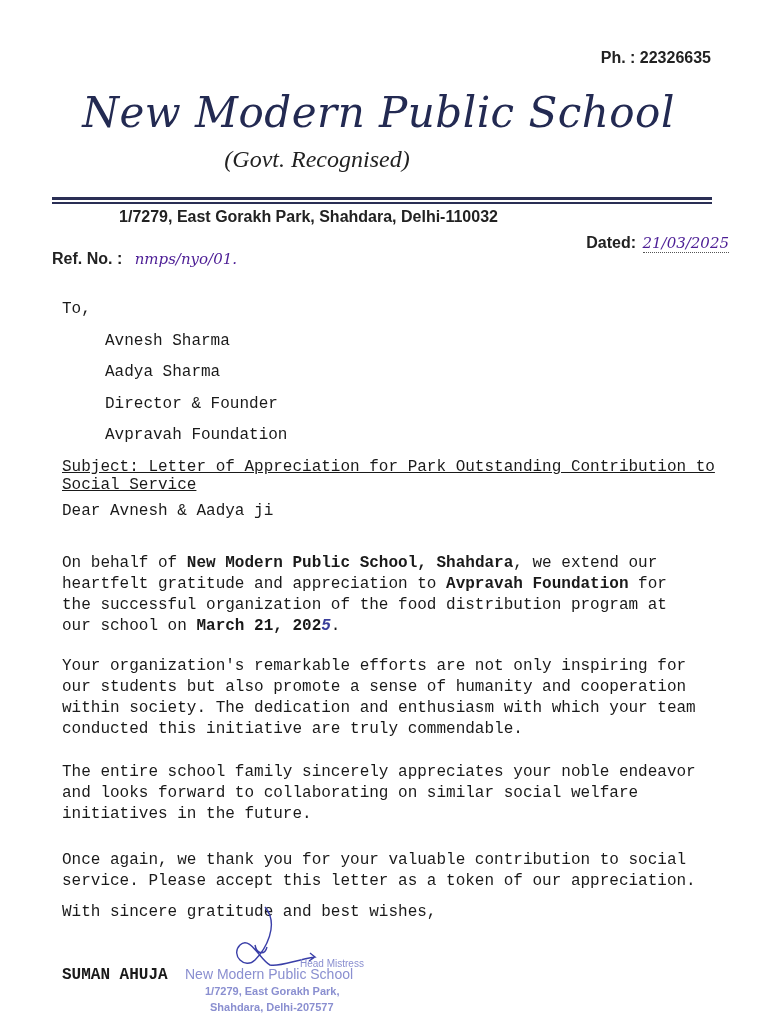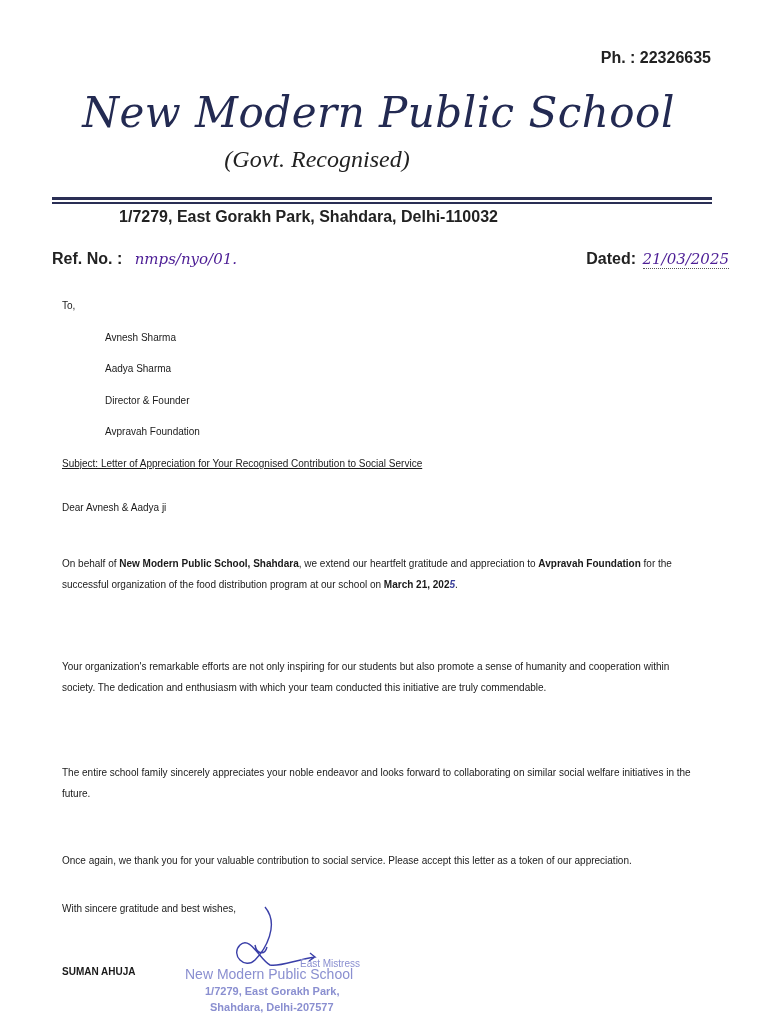--- a/index.html
+++ b/index.html
@@ -18,7 +18,7 @@
   .ref { top: 250px; left: 52px; font-weight: bold; font-size: 16px; color: #222; }
   .ref .hand, .dated .hand { font-family: "DejaVu Serif", serif; font-style: italic; font-weight: normal;
                  color: #4c1d95; font-size: 15px; margin-left: 8px; }
-  .dated { top: 250px; right: 28px; font-weight: bold; font-size: 16px; color: #222; }
+  .dated { top: 234px; right: 28px; font-weight: bold; font-size: 16px; color: #222; }
   .dated .hand { margin-left: 2px; border-bottom: 1px dotted #555; }
   .body-text { font-family: Liberation Sans, sans-serif; font-size: 10px; color: #1a1a1a; }
   .to { top: 300px; left: 62px; }

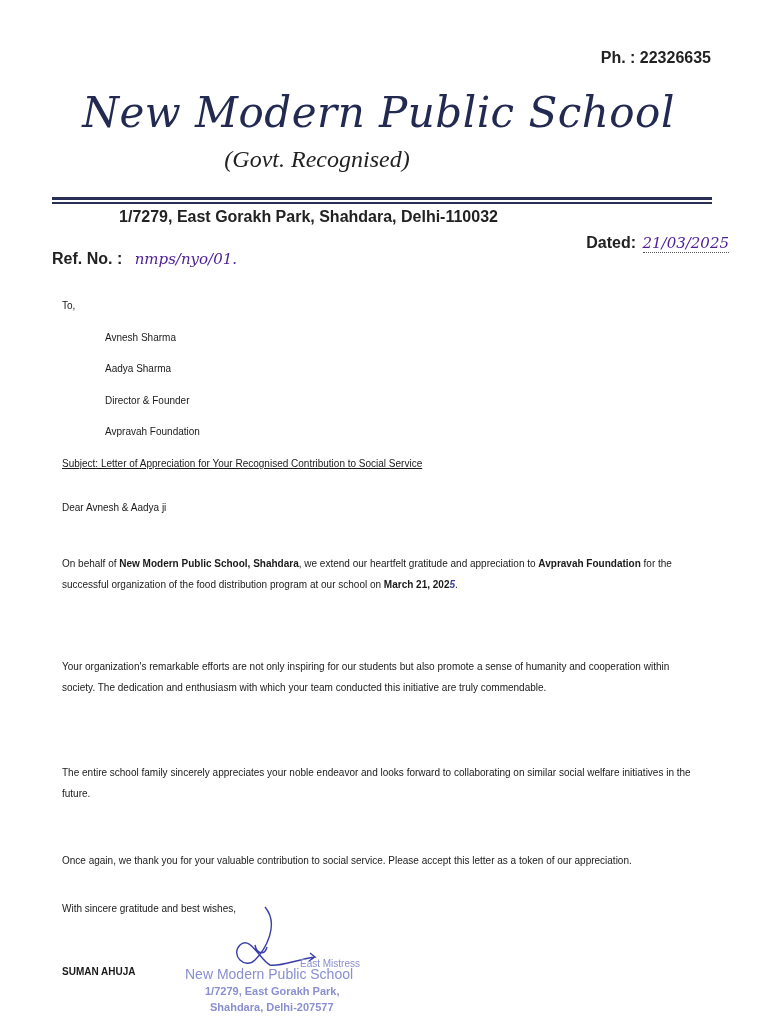--- a/index.html
+++ b/index.html
@@ -20,7 +20,7 @@
                  color: #4c1d95; font-size: 15px; margin-left: 8px; }
   .dated { top: 234px; right: 28px; font-weight: bold; font-size: 16px; color: #222; }
   .dated .hand { margin-left: 2px; border-bottom: 1px dotted #555; }
-  .body-text { font-family: Liberation Sans, sans-serif; font-size: 10px; color: #1a1a1a; }
+  .body-text { font-family: Liberation Mono, monospace; font-size: 16px; color: #1a1a1a; }
   .to { top: 300px; left: 62px; }
   .addr-line { left: 105px; }
   .subject { top: 458px; left: 62px; text-decoration: underline; }

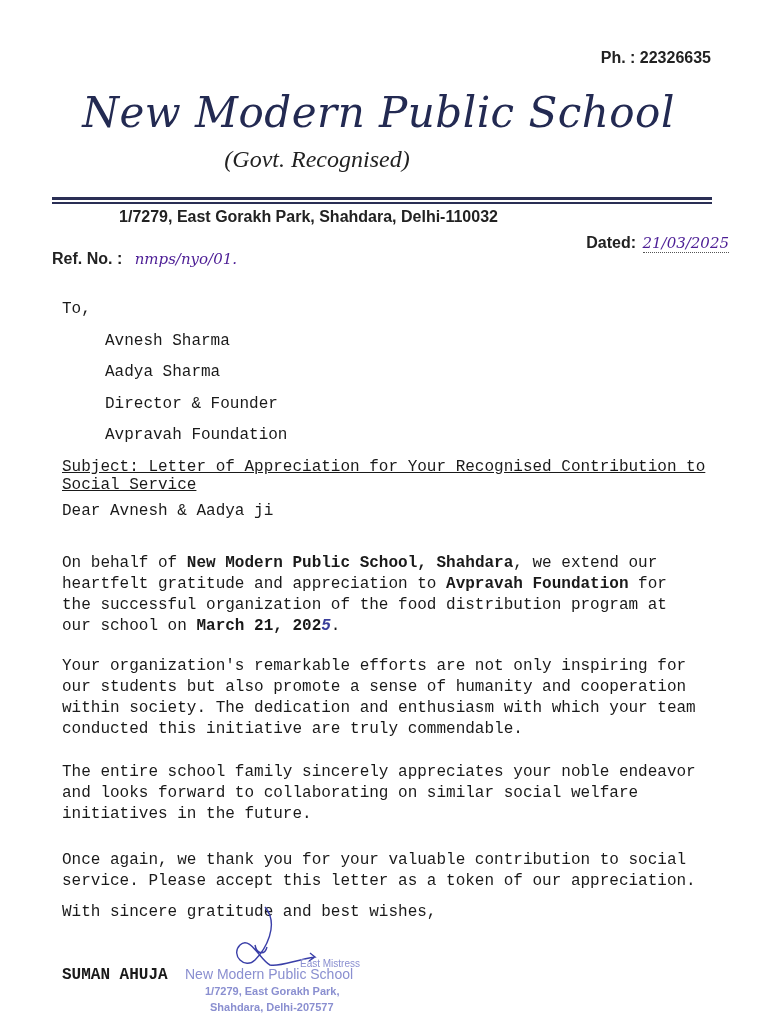--- a/index.html
+++ b/index.html
@@ -65,7 +65,7 @@
 <div class="abs body-text addr-line" style="top:395px">Director &amp; Founder</div>
 <div class="abs body-text addr-line" style="top:426px">Avpravah Foundation</div>
 
-<div class="abs body-text subject">Subject: Letter of Appreciation for Your Recognised Contribution to Social Service</div>
+<div class="abs body-text subject">Subject: Letter of Appreciation for Park Outstanding Contribution to Social Service</div>
 <div class="abs body-text dear">Dear Avnesh &amp; Aadya ji</div>
 
 <div class="abs body-text para p1">

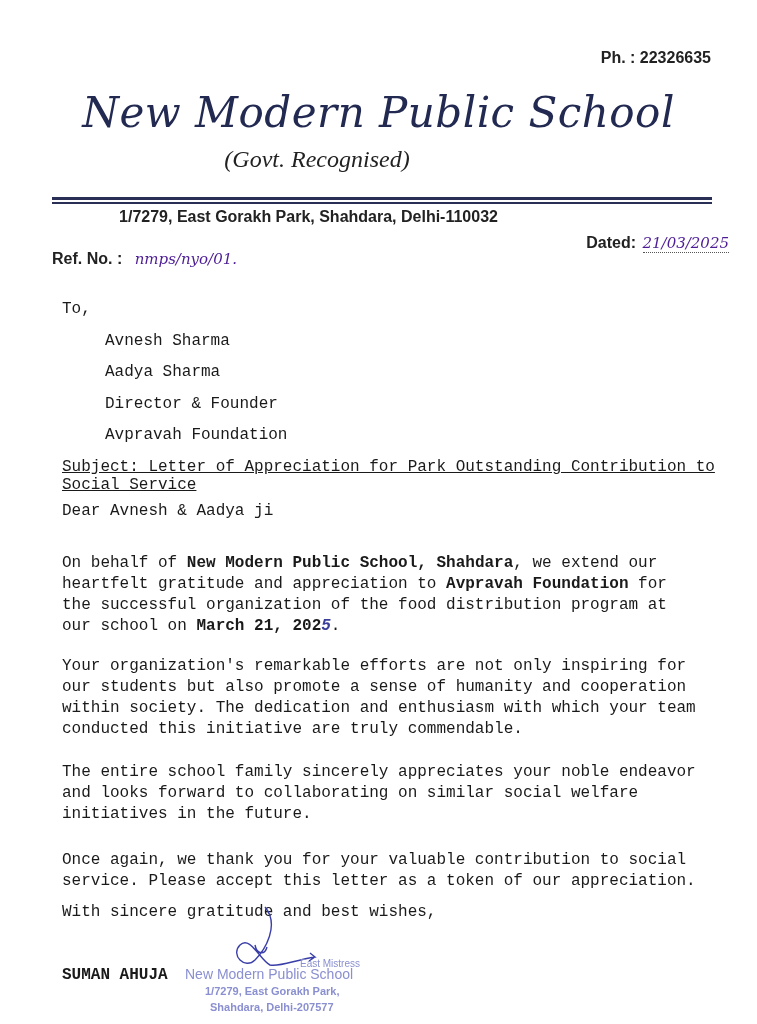--- a/index.html
+++ b/index.html
@@ -82,7 +82,7 @@
 </svg>
 
 <div class="abs body-text signer">SUMAN AHUJA</div>
-<div class="abs stamp stamp1">East Mistress</div>
+<div class="abs stamp stamp1">Head Mistress</div>
 <div class="abs stamp stamp2">New Modern Public School</div>
 <div class="abs stamp stamp3">1/7279, East Gorakh Park,</div>
 <div class="abs stamp stamp4">Shahdara, Delhi-207577</div>

